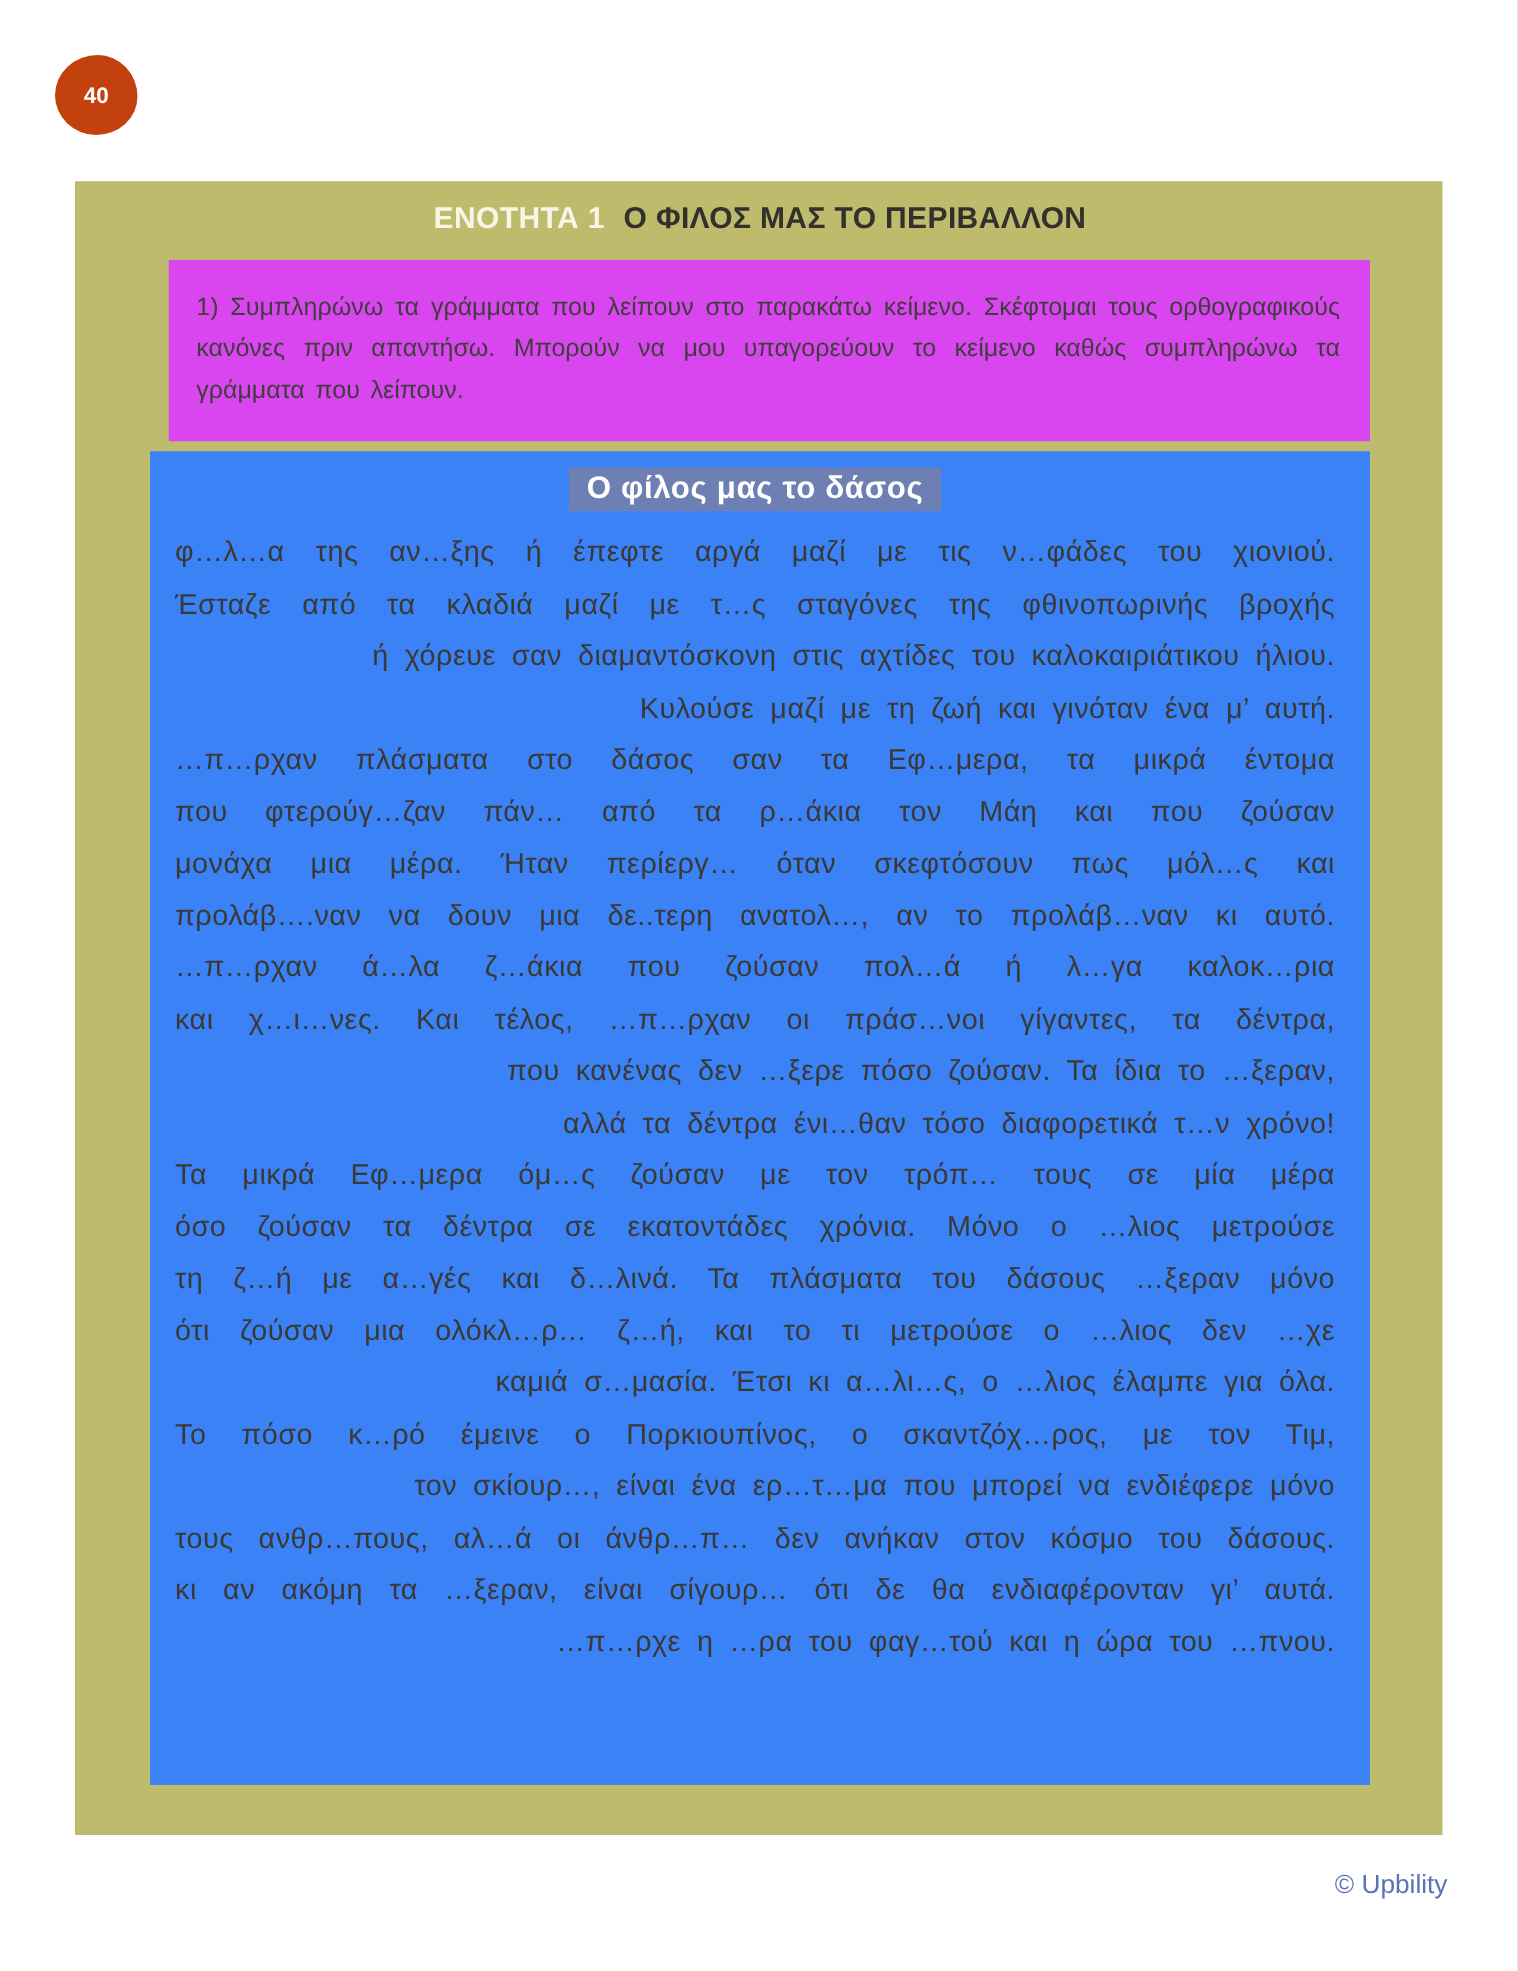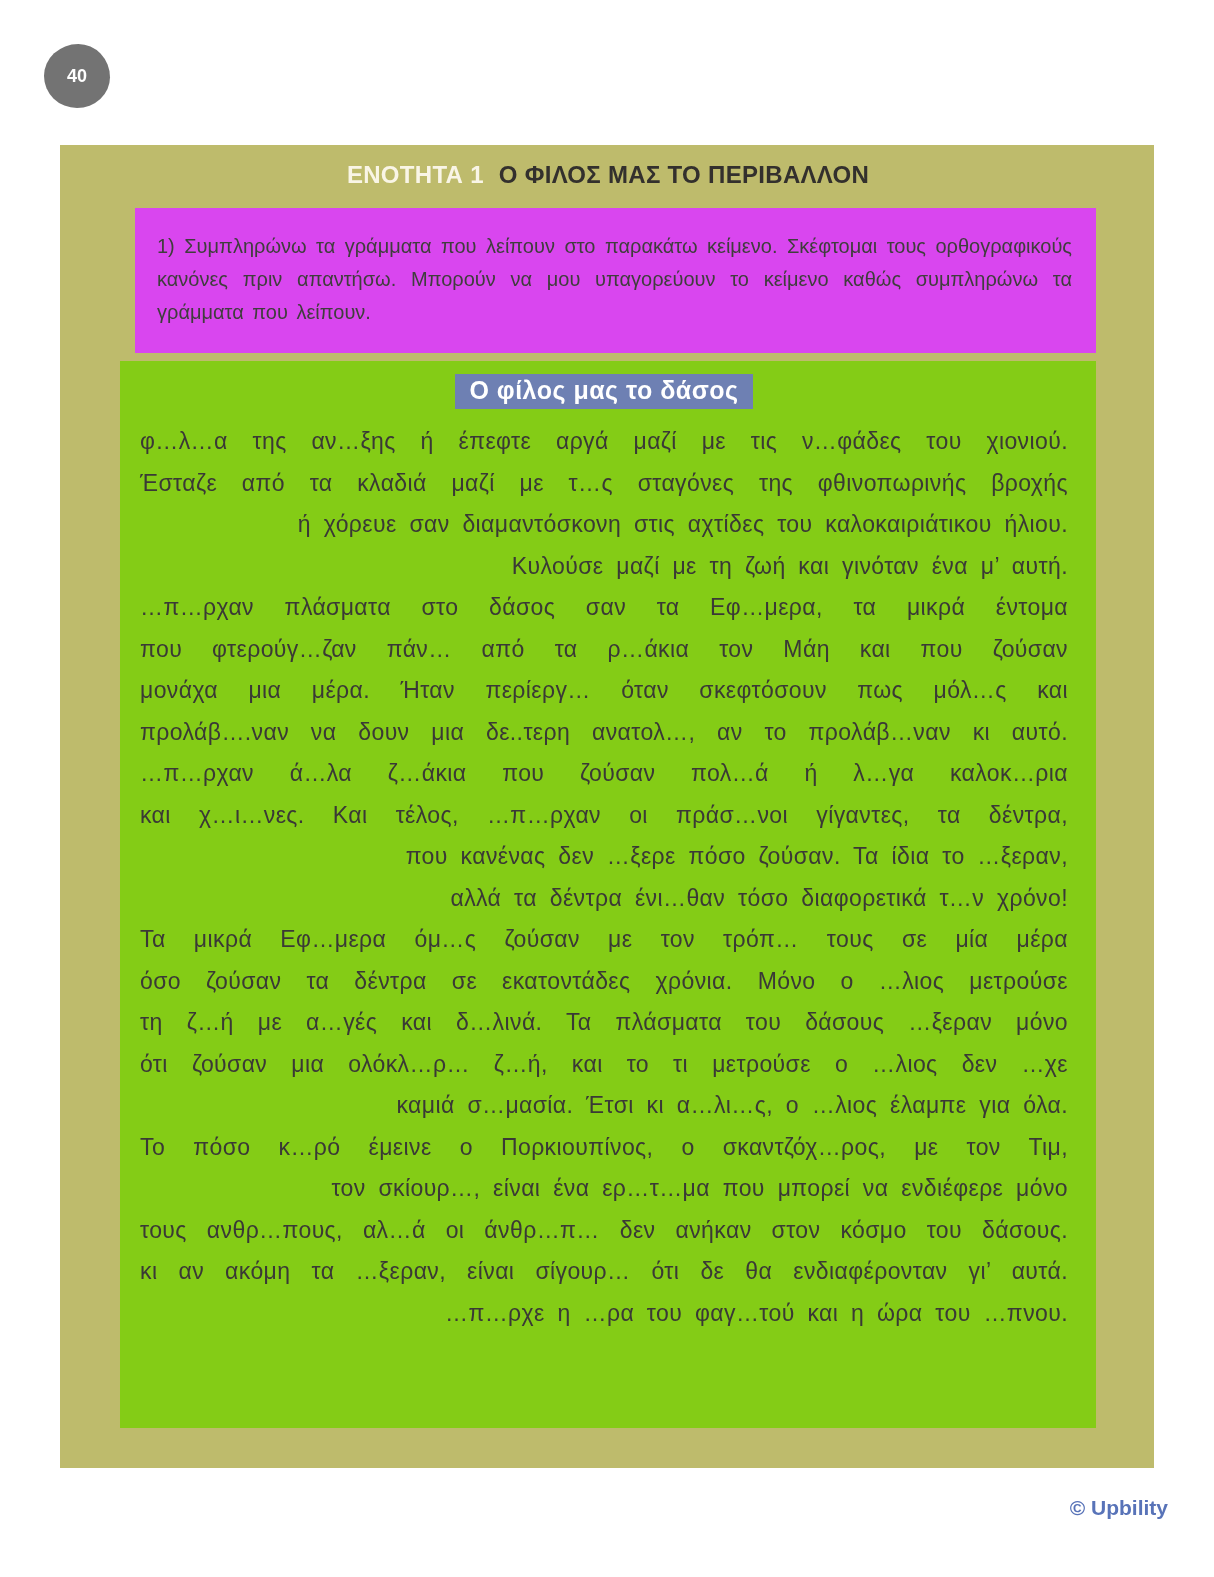--- a/index.html
+++ b/index.html
@@ -17,7 +17,7 @@
     top: 44px;
     width: 66px;
     height: 64px;
-    background: #737373;
+    background: #c2410c;
     border-radius: 52% 48% 50% 50% / 50% 52% 48% 50%;
     display: flex;
     align-items: center;

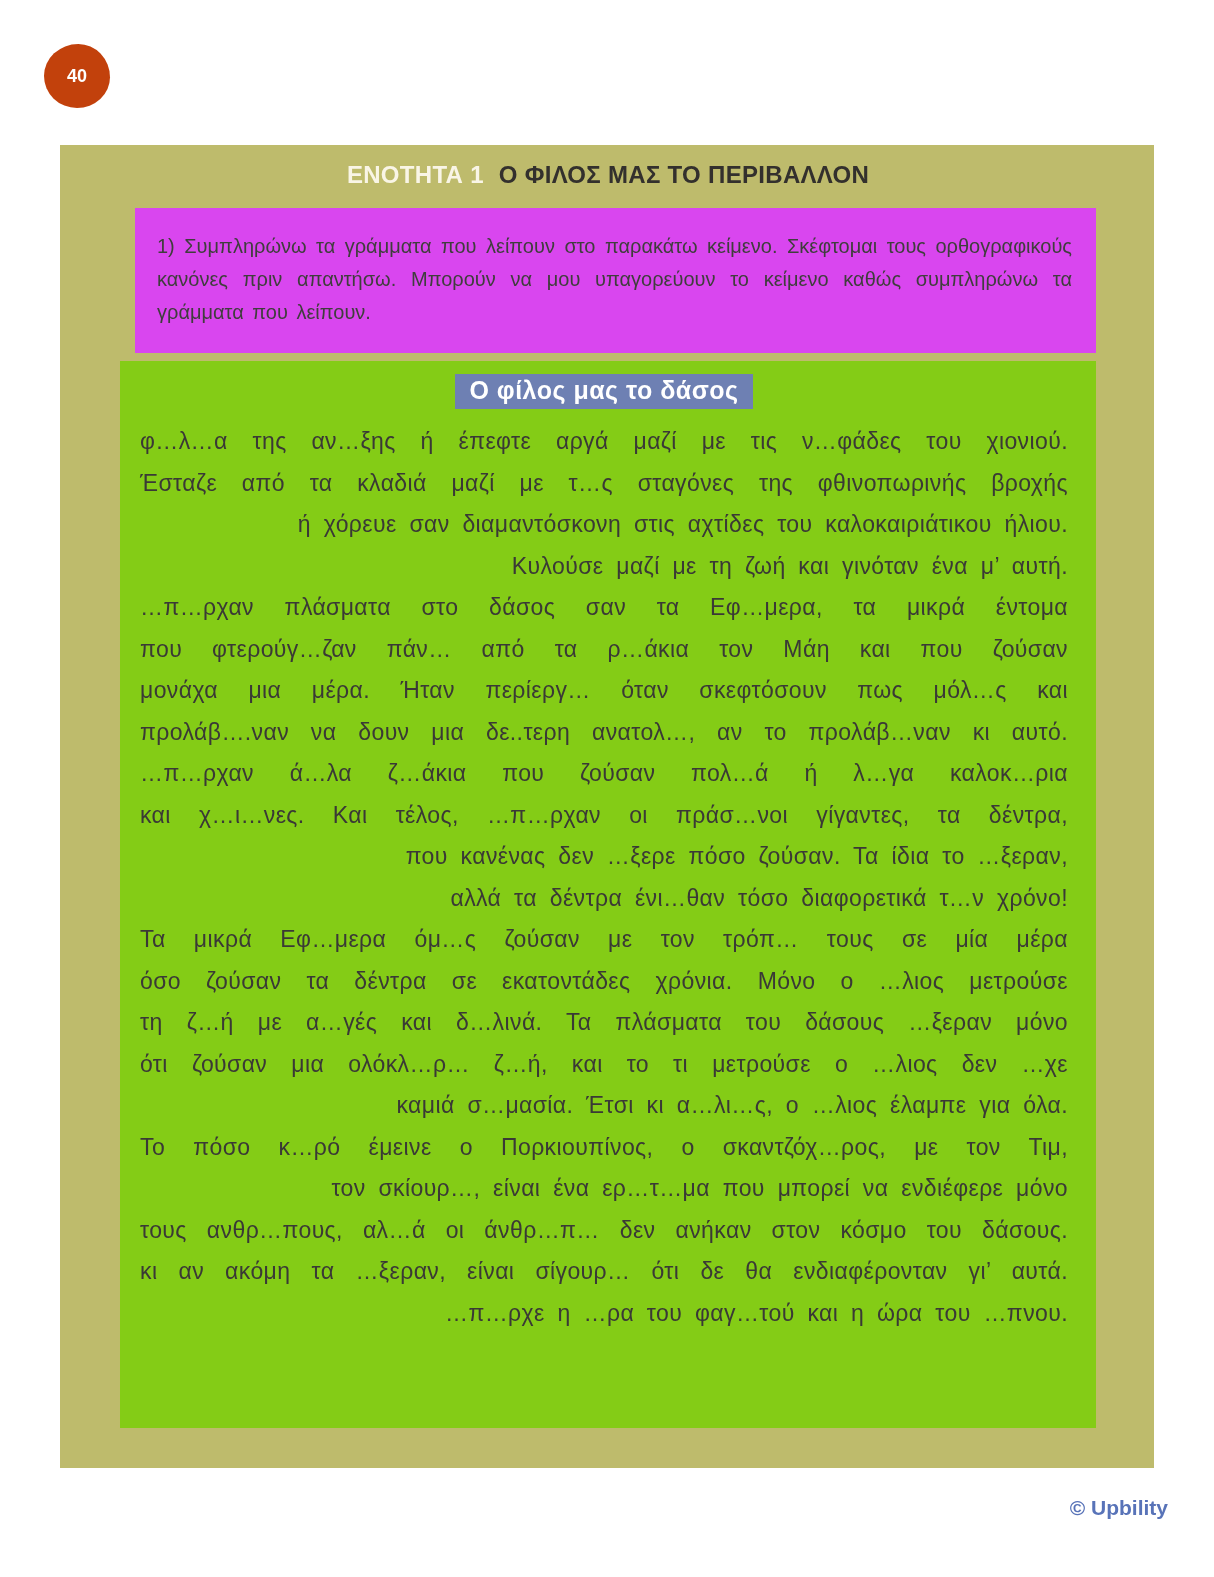--- a/index.html
+++ b/index.html
@@ -64,7 +64,7 @@
   }
   .story-box {
     margin-top: 8px;
-    background: #84cc16;
+    background: #3b82f6;
     box-sizing: border-box;
     padding: 13px 28px 16px 20px;
     min-height: 1067px;

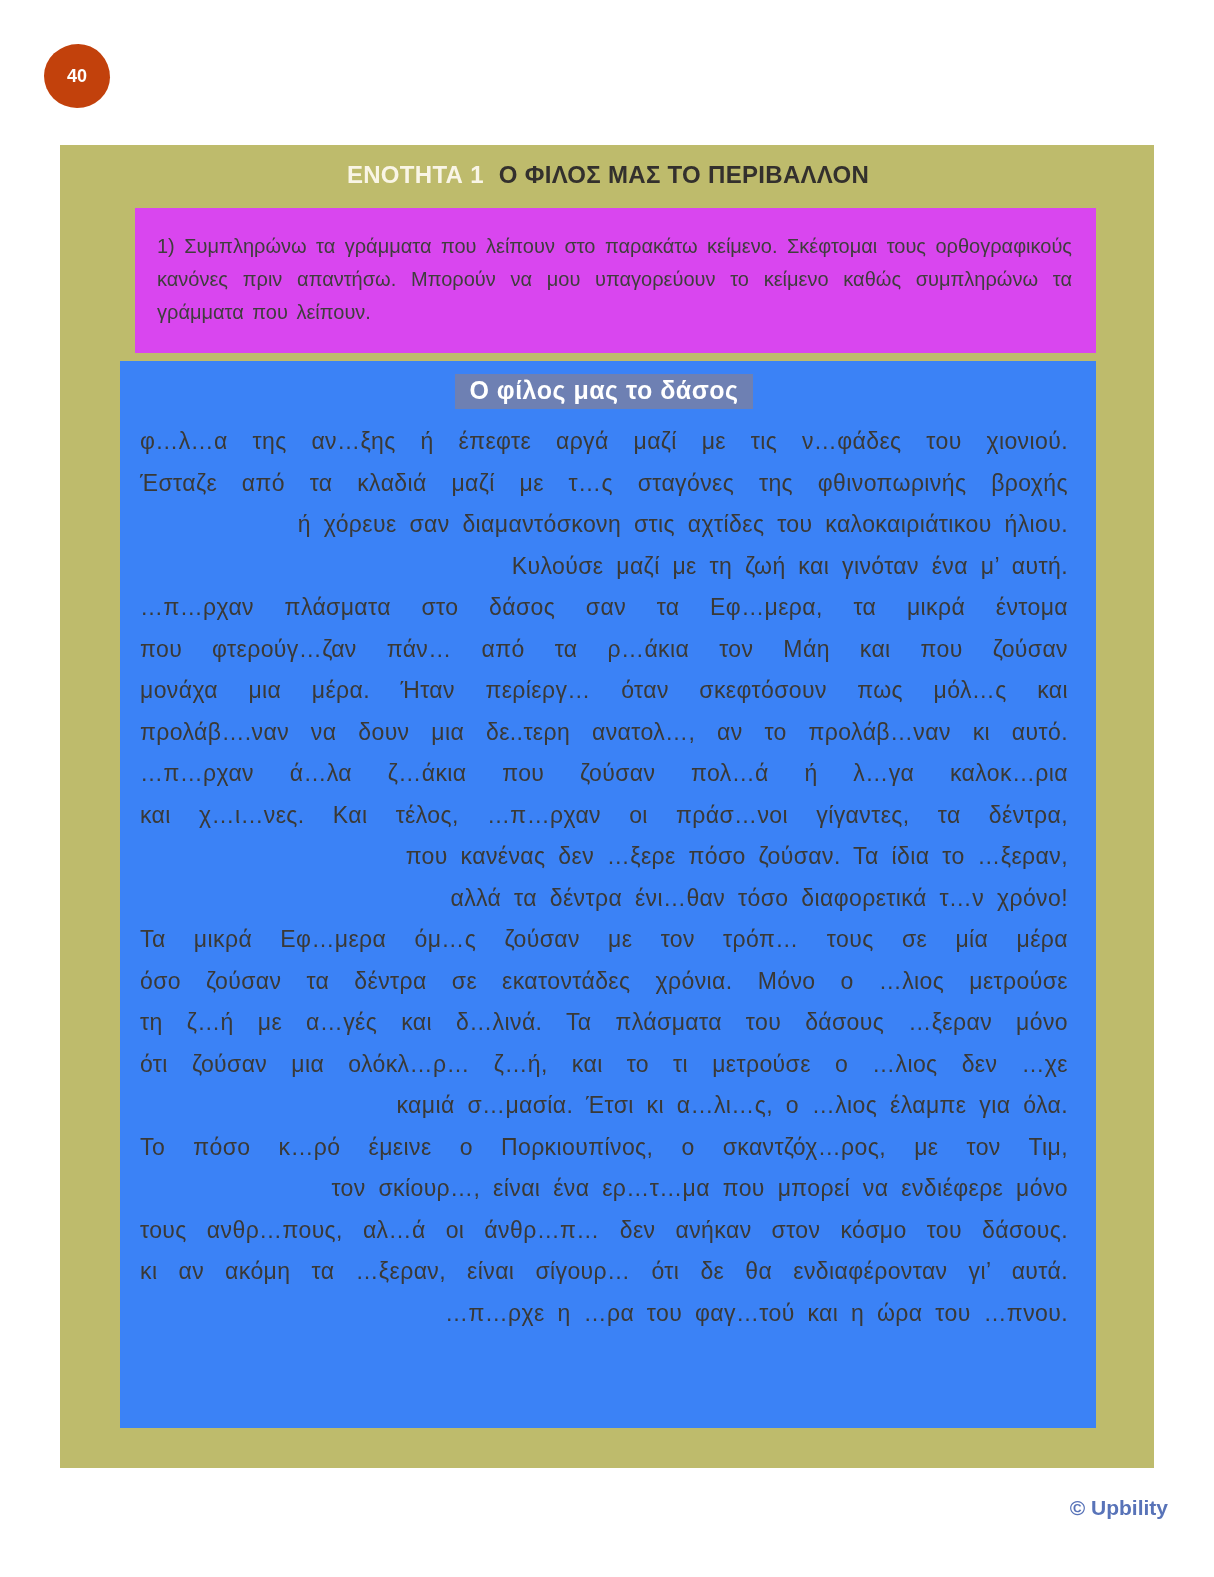--- a/index.html
+++ b/index.html
@@ -93,11 +93,11 @@
   }
   .footer {
     position: absolute;
-    right: 46px;
+    right: 56px;
     top: 1496px;
     color: #5873b8;
     font-size: 21px;
-    font-weight: bold;
+    font-weight: normal;
   }
 </style>
 </head>

